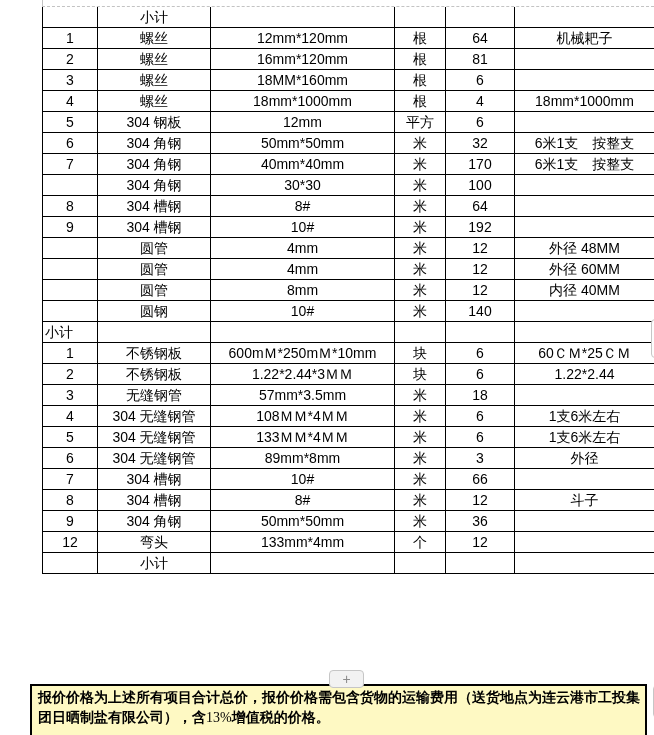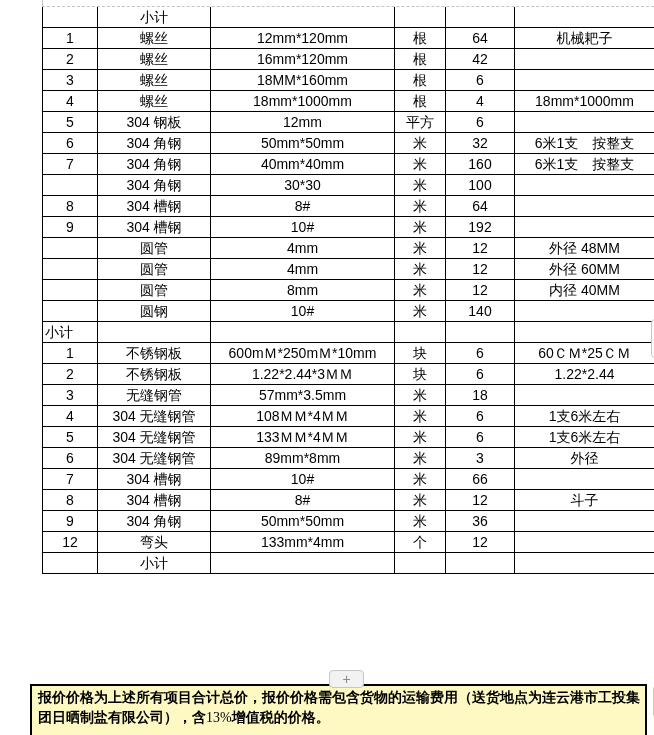--- a/index.html
+++ b/index.html
@@ -125,7 +125,7 @@
           <td>螺丝</td>
           <td>16mm*120mm</td>
           <td>根</td>
-          <td>42</td>
+          <td>81</td>
           <td></td>
         </tr>
         <tr>

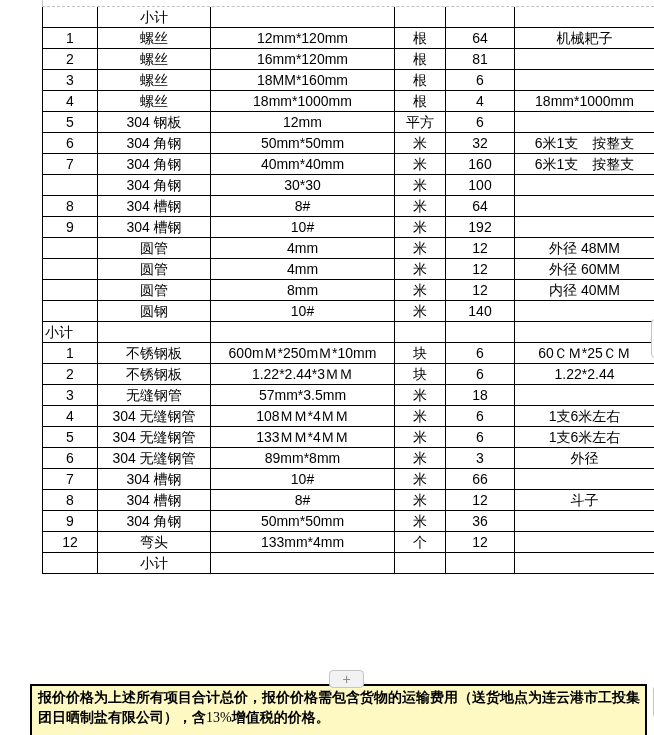--- a/index.html
+++ b/index.html
@@ -165,7 +165,7 @@
           <td>304 角钢</td>
           <td>40mm*40mm</td>
           <td>米</td>
-          <td>160</td>
+          <td>170</td>
           <td>6米1支　按整支</td>
         </tr>
         <tr>

